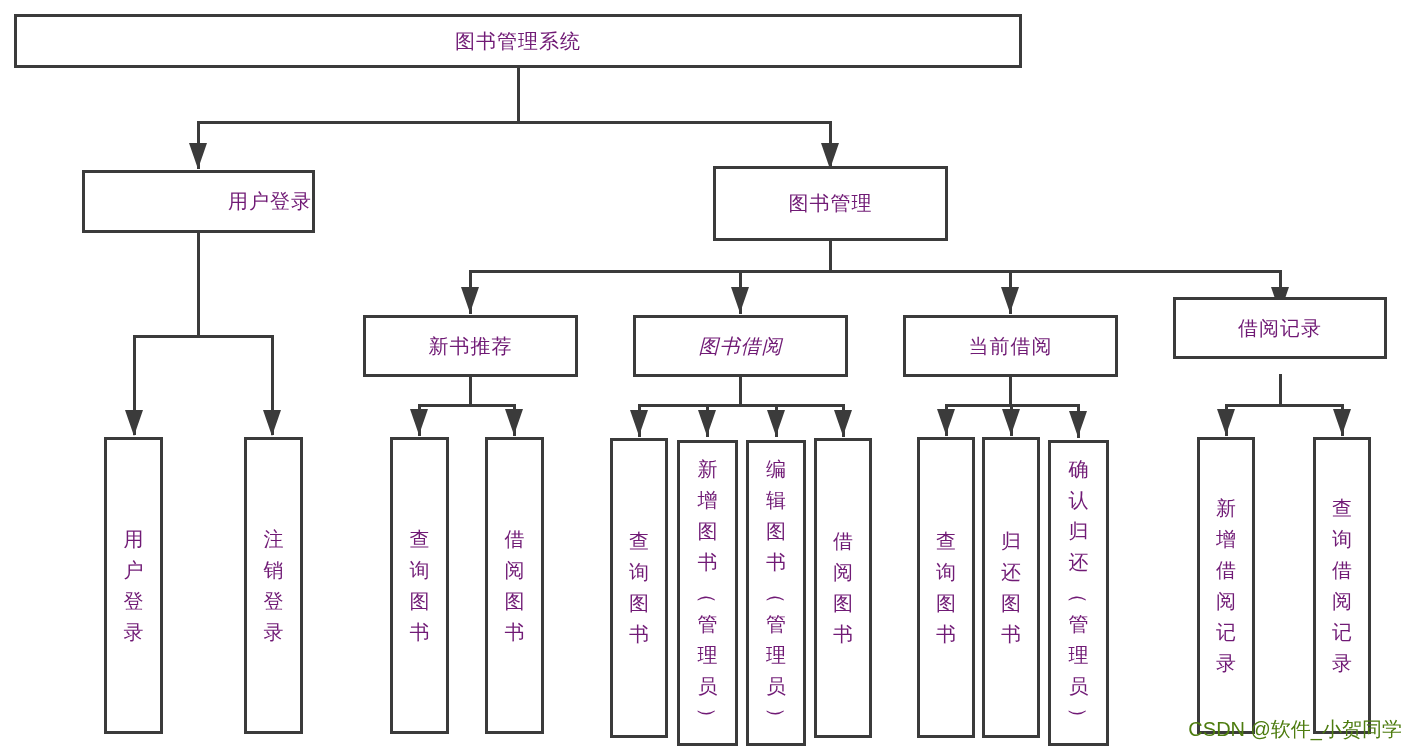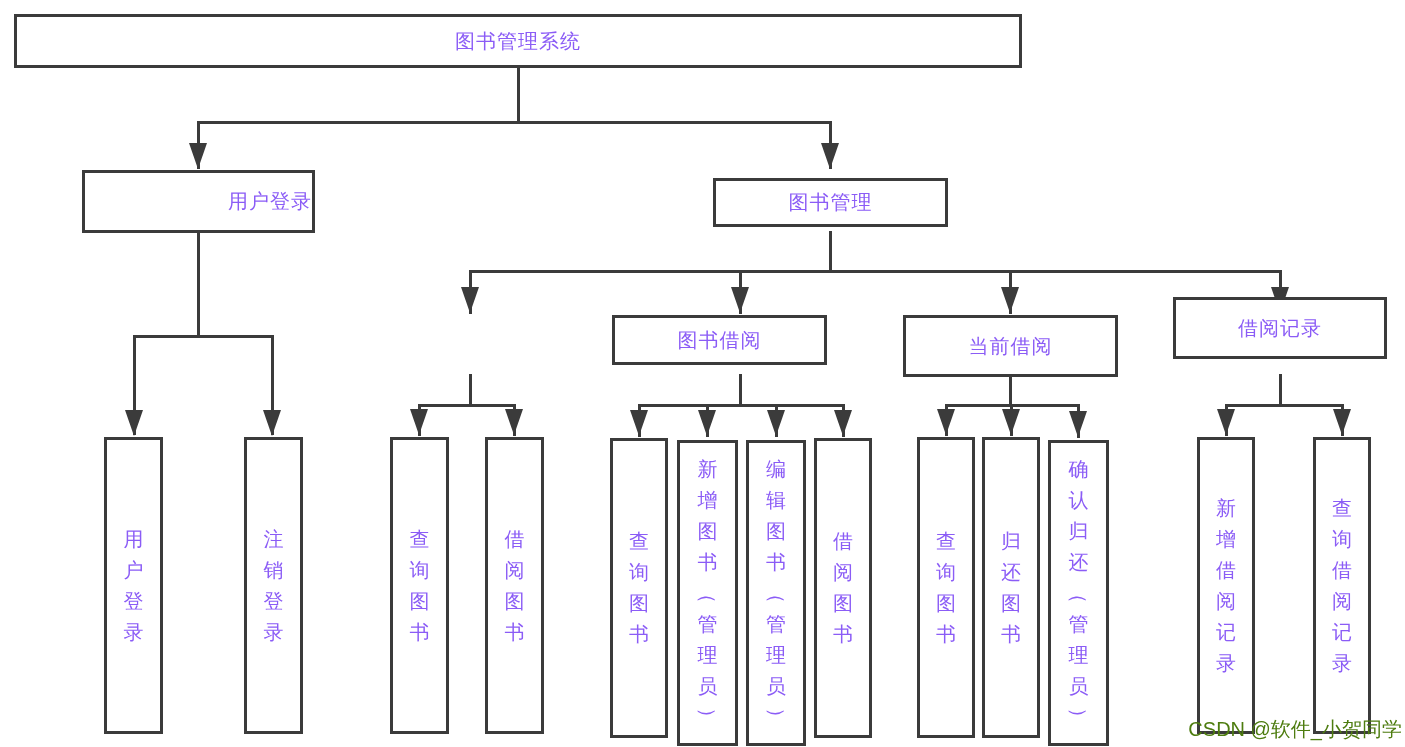--- a/index.html
+++ b/index.html
@@ -23,7 +23,7 @@
     display: flex;
     align-items: center;
     justify-content: center;
-    color: #8b5cf6;
+    color: #701a75;
     font-size: 20px;
     letter-spacing: 1px;
   }

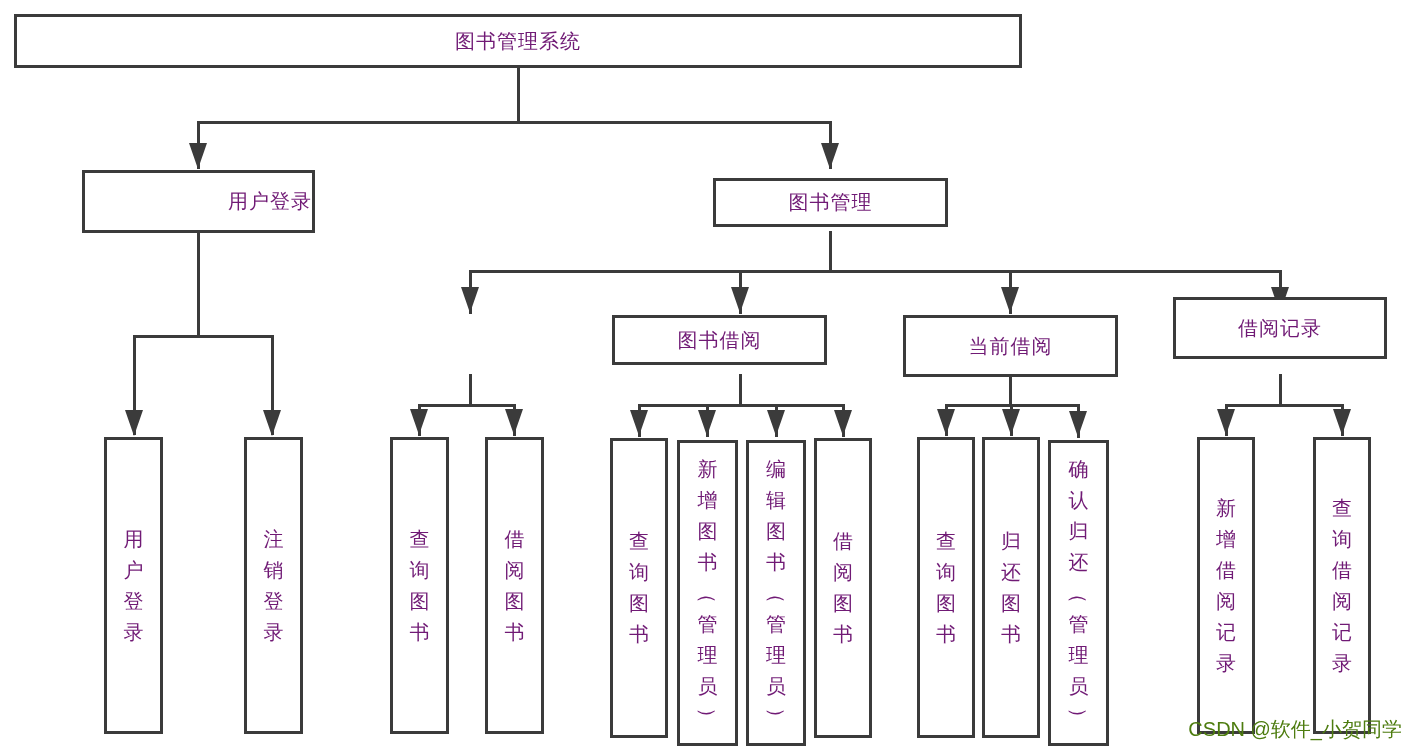--- a/index.html
+++ b/index.html
@@ -139,7 +139,7 @@
   <div class="box" style="left:82px; top:170px; width:233px; height:63px;justify-content:flex-end;">
     <span>用户登录</span>
   </div>
-  <div class="box" style="left:713px; top:178px; width:235px; height:49px;">
+  <div class="box" style="left:713px; top:166px; width:235px; height:75px;">
     <span>图书管理</span>
   </div>
 

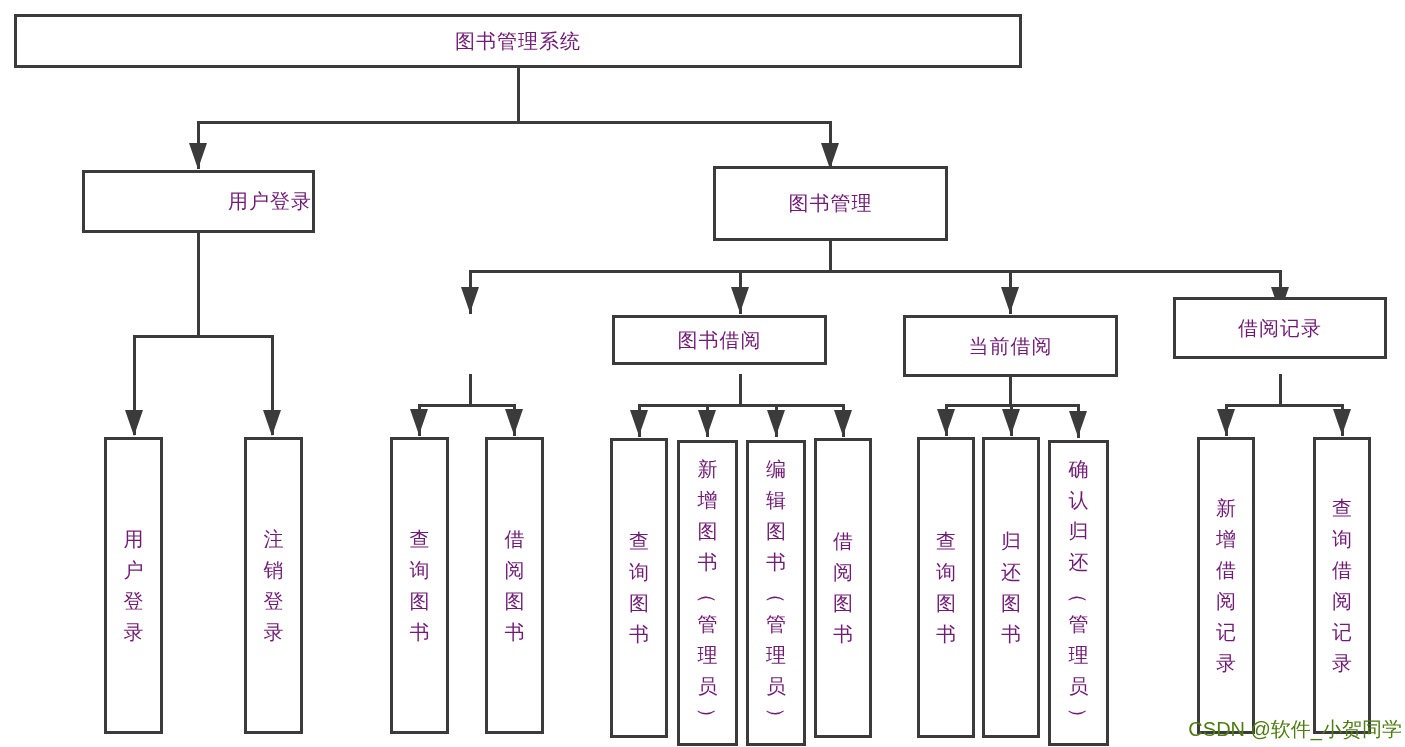--- a/index.html
+++ b/index.html
@@ -143,6 +143,9 @@
     <span>图书管理</span>
   </div>
 
+  <div class="box" style="left:363px; top:315px; width:215px; height:62px;">
+    <span>新书推荐</span>
+  </div>
   <div class="box" style="left:612px; top:315px; width:215px; height:50px;">
     <span>图书借阅</span>
   </div>

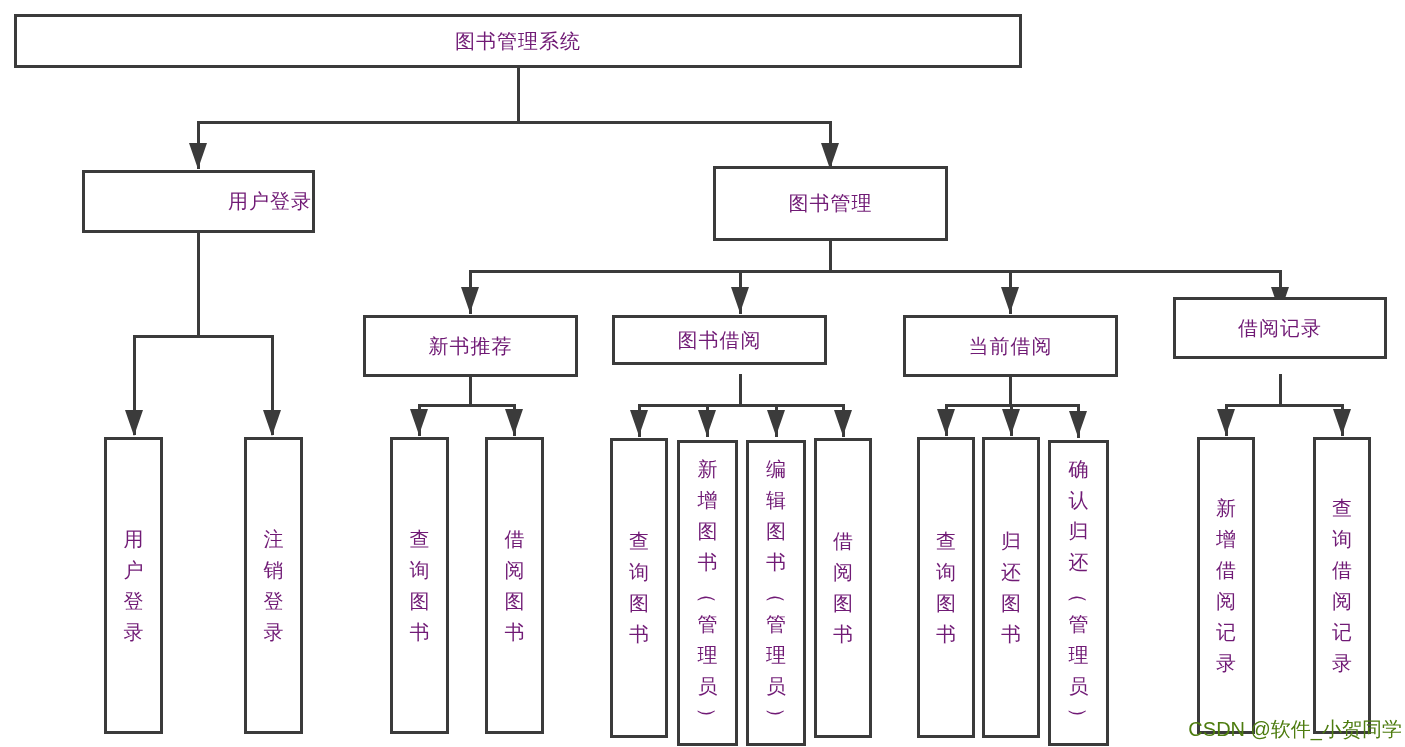--- a/index.html
+++ b/index.html
@@ -146,7 +146,7 @@
   <div class="box" style="left:363px; top:315px; width:215px; height:62px;">
     <span>新书推荐</span>
   </div>
-  <div class="box" style="left:612px; top:315px; width:215px; height:50px;">
+  <div class="box" style="left:633px; top:315px; width:215px; height:62px;font-style:italic;">
     <span>图书借阅</span>
   </div>
   <div class="box" style="left:903px; top:315px; width:215px; height:62px;">

